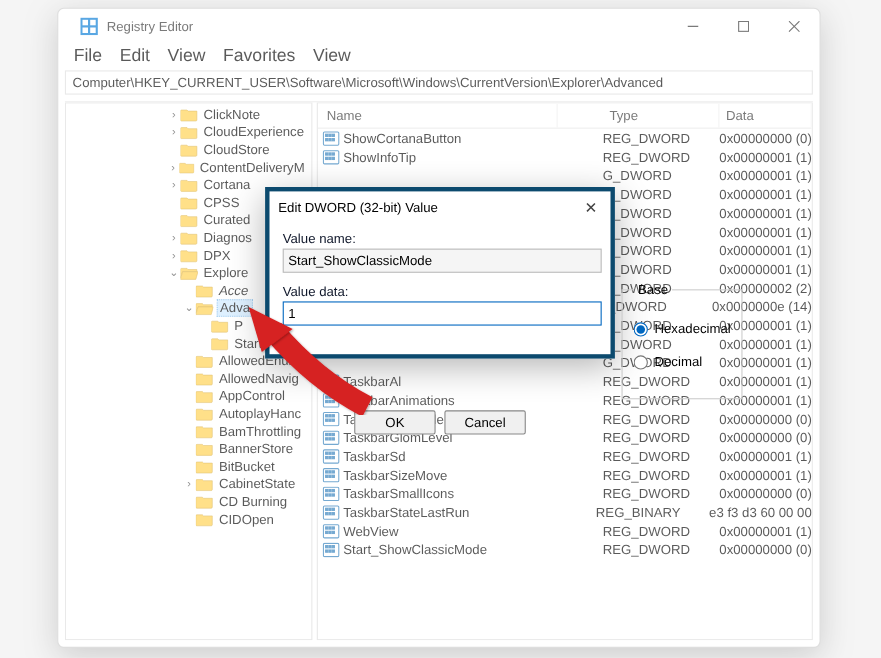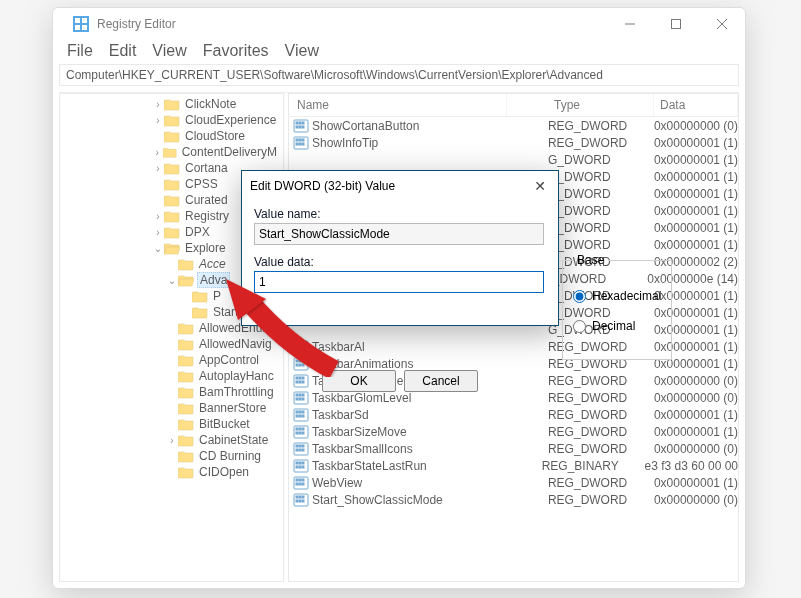--- a/index.html
+++ b/index.html
@@ -30,7 +30,7 @@
 .col-type { width: 106px; margin-left: 41px; }
 .col-data { flex: 1; white-space: nowrap; }
 .overlay { position: absolute; left: 0; top: 0; width: 801px; height: 598px; background: rgba(255,255,255,0.35); pointer-events: none; }
-.dialog { position: absolute; left: 241px; top: 170px; width: 318px; height: 156px; background: #fff; border: 1px solid #0c4a6e; box-shadow: 0 8px 30px rgba(0,0,0,0.3); font-size: 12px; }
+.dialog { position: absolute; left: 241px; top: 170px; width: 318px; height: 156px; background: #fff; border: 4px solid #0c4a6e; box-shadow: 0 8px 30px rgba(0,0,0,0.3); font-size: 12px; }
 .dialog .dtitle { height: 30px; display: flex; align-items: center; padding: 0 8px; }
 .dialog .dtitle .t { flex: 1; }
 .dialog .close { font-size: 14px; color: #444; padding: 0 4px; cursor: default; }

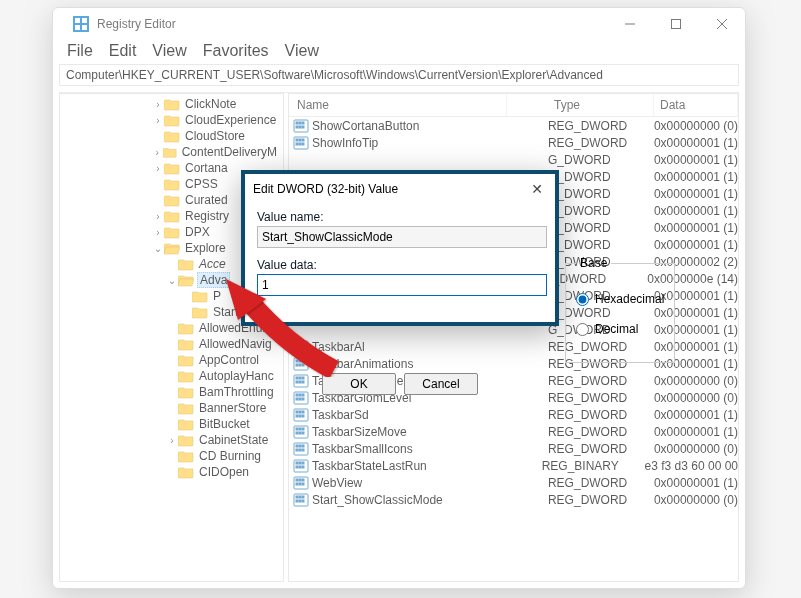--- a/index.html
+++ b/index.html
@@ -147,7 +147,7 @@
           <svg class="folder" viewBox="0 0 16 14">
             <path class="folder-svg" d="M1 3h5l1 1h8v8a1 1 0 0 1-1 1H1a1 1 0 0 1-1-1V4a1 1 0 0 1 1-1z"></path>
           </svg>
-          <span class="label">Registry</span>
+          <span class="label">Diagnos</span>
         </div>
         <div class="tree-node" style="padding-left: 92px;">
           <span class="chev">›</span>

